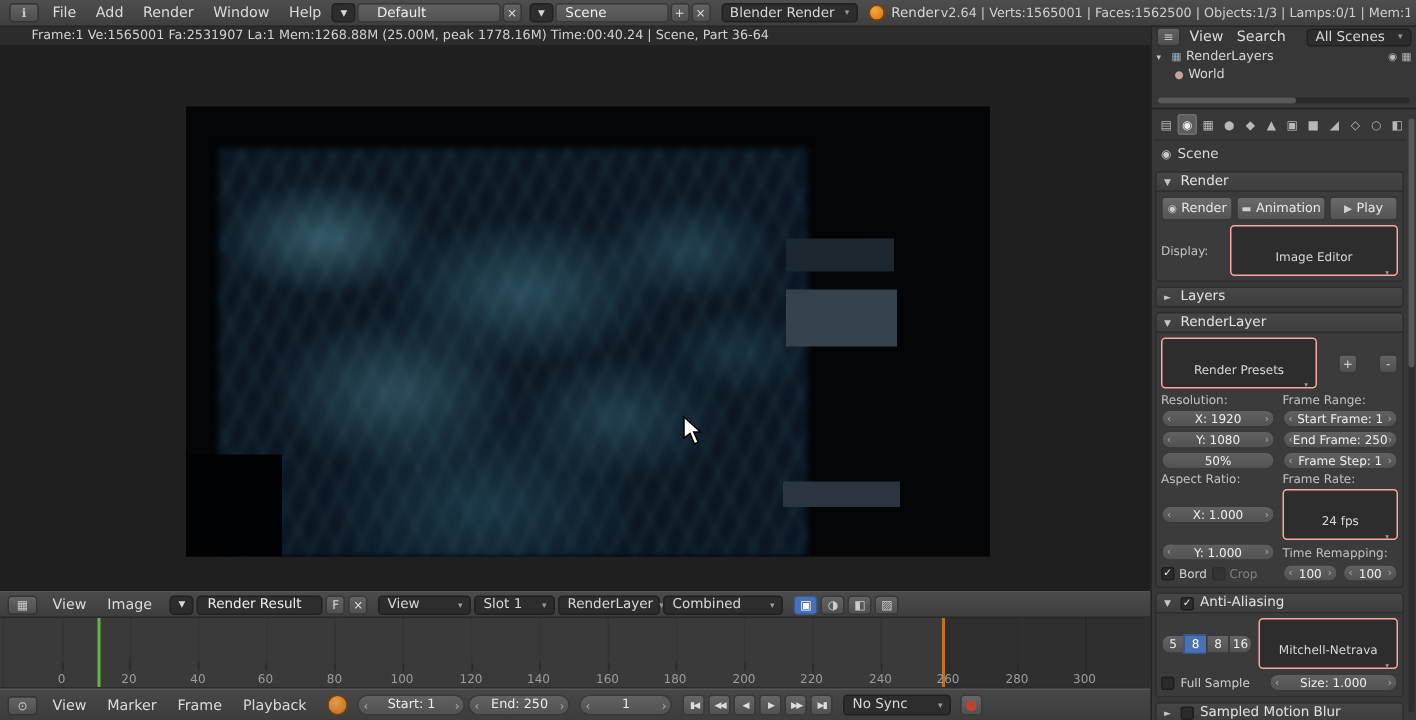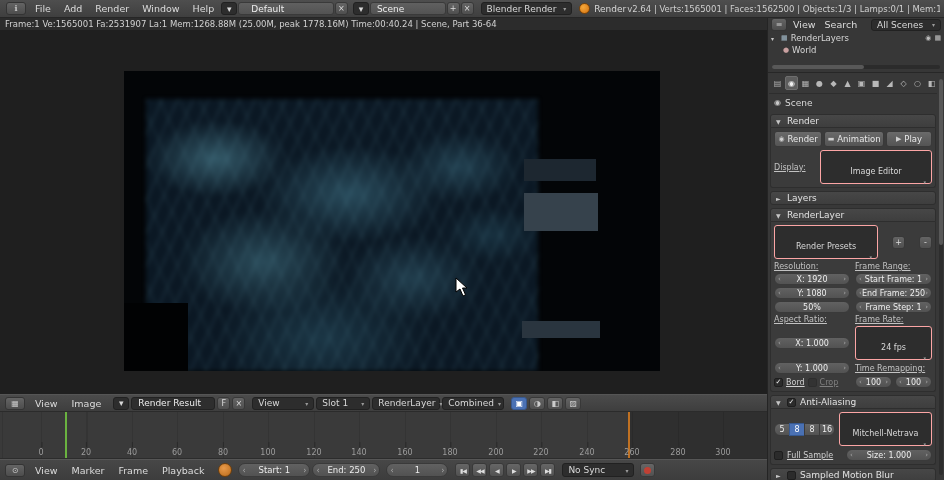--- a/index.html
+++ b/index.html
@@ -19,7 +19,7 @@
 .topstats{margin-left:auto;font-size:8.5px;color:#cfcfcf;white-space:nowrap;overflow:hidden;}
 
 
-.statsbar{position:absolute;left:0;top:18px;width:767px;height:13px;background:#2c2c2c;border-bottom:1px solid #1f1f1f;display:flex;align-items:center;padding:0 5px;font-size:8.5px;color:#d2d2d2;white-space:nowrap;}
+.statsbar{position:absolute;left:0;top:18px;width:767px;height:13px;background:#2c2c2c;border-bottom:1px solid #1f1f1f;display:flex;align-items:center;padding:0 21px;font-size:8.5px;color:#d2d2d2;white-space:nowrap;}
 
 
 .viewport{position:absolute;left:0;top:31px;width:767px;height:363px;background:#1f1f1f;overflow:hidden;}

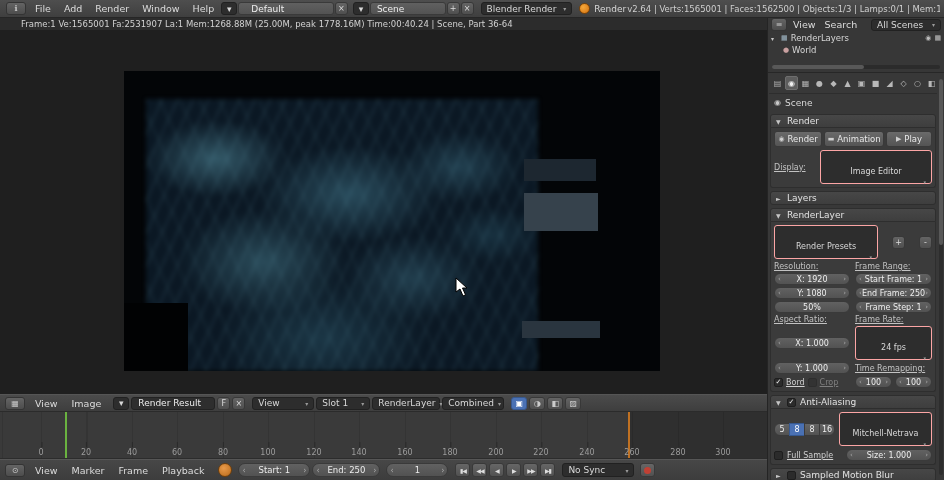--- a/index.html
+++ b/index.html
@@ -88,7 +88,7 @@
 .btn{background:linear-gradient(#6a6a6a,#545454);border:1px solid #393939;border-radius:3px;height:16px;display:flex;align-items:center;justify-content:center;gap:3px;color:#e8e8e8;font-size:8.5px;}
 .bic{font-size:7px;color:#cfcfcf;}
 .dgrid{display:grid;grid-template-columns:76px 1fr;column-gap:5px;row-gap:2px;align-items:center;}
-.lbl{font-size:8px;color:#c2c2c2;text-decoration:underline;}
+.lbl{font-size:8px;color:#c2c2c2;}
 .nf2{background:linear-gradient(#616161,#525252);border:1px solid #3a3a3a;border-radius:6px;height:12px;display:flex;align-items:center;justify-content:center;font-size:8px;color:#eee;position:relative;}
 .nf2.step::before{font-size:7px;}
 .nf2.step::after{font-size:7px;}

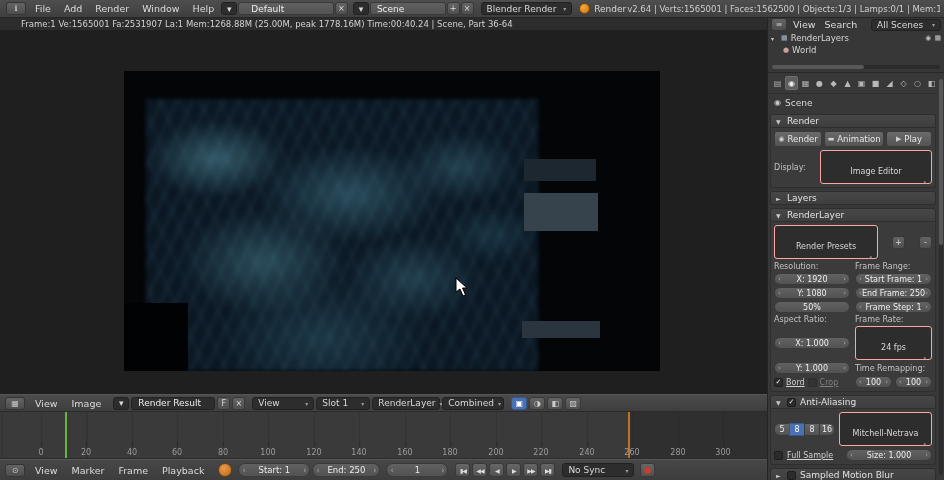--- a/index.html
+++ b/index.html
@@ -95,7 +95,7 @@
 .dd2{background:#2d2d2d;border:1px solid #fca5a5;border-radius:3px;height:12px;display:flex;align-items:center;font-size:8px;color:#d8d8d8;padding:16px 5px;gap:3px;flex-direction:column;}
 .dd2 .arr{margin-left:auto;font-size:5px;color:#999;}
 .chk{width:9px;height:9px;background:#2b2b2b;border:1px solid #1e1e1e;border-radius:2px;display:inline-flex;align-items:center;justify-content:center;font-size:7px;color:#eee;flex:none;}
-.chklbl{font-size:8px;color:#cfcfcf;text-decoration:underline;}
+.chklbl{font-size:8px;color:#cfcfcf;}
 .dim{opacity:.45;}
 .samp{flex:0 0 16px;height:13px;background:linear-gradient(#656565,#525252);border:1px solid #3a3a3a;display:flex;align-items:center;justify-content:center;font-size:8px;color:#eee;margin-right:-1px;}
 .samp:first-child{border-radius:6px 0 0 6px;}

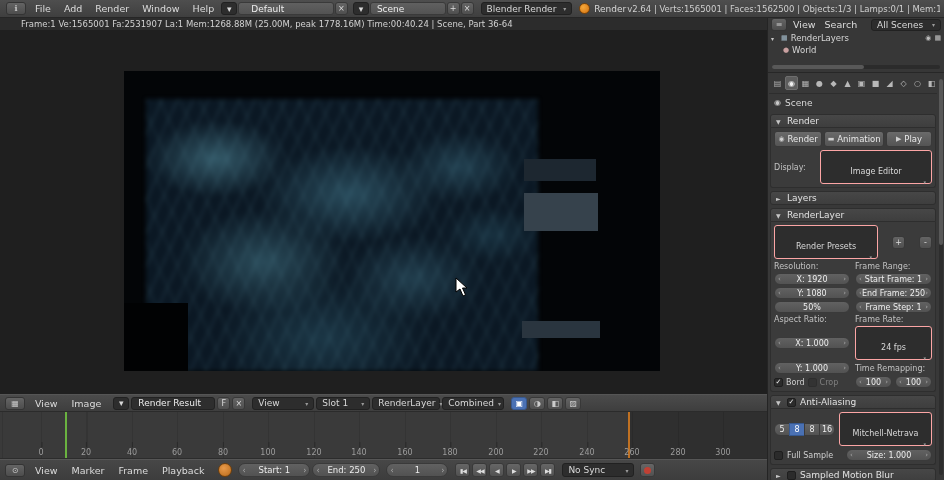--- a/index.html
+++ b/index.html
@@ -201,7 +201,7 @@
         <span>RenderLayer</span>
         <span class="arr">▾</span>
       </div>
-    <div class="dd" style="width:62px;">
+    <div class="dd" style="width:80px;">
         <span>Combined</span>
         <span class="arr">▾</span>
       </div>

